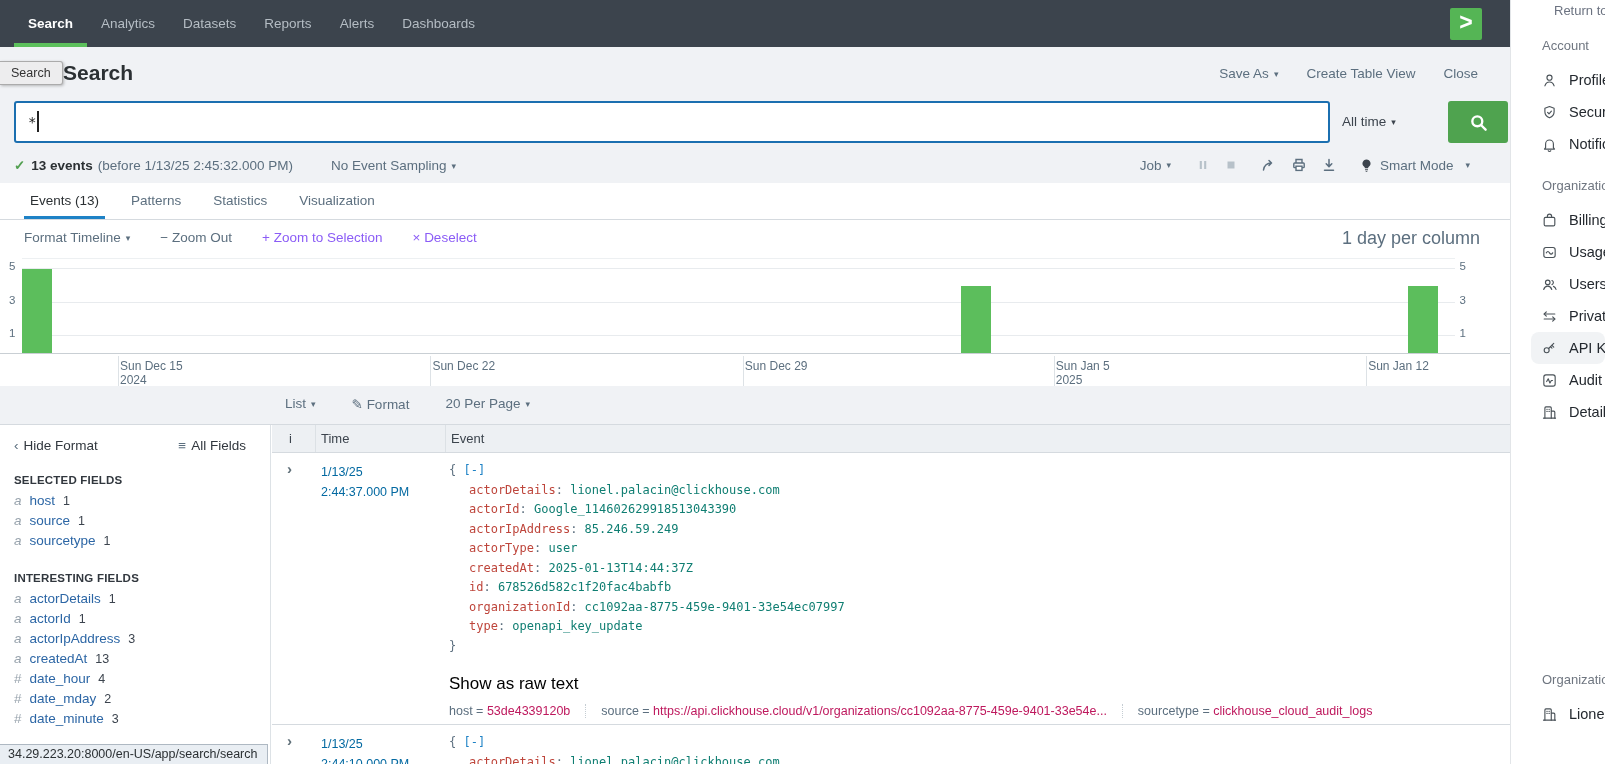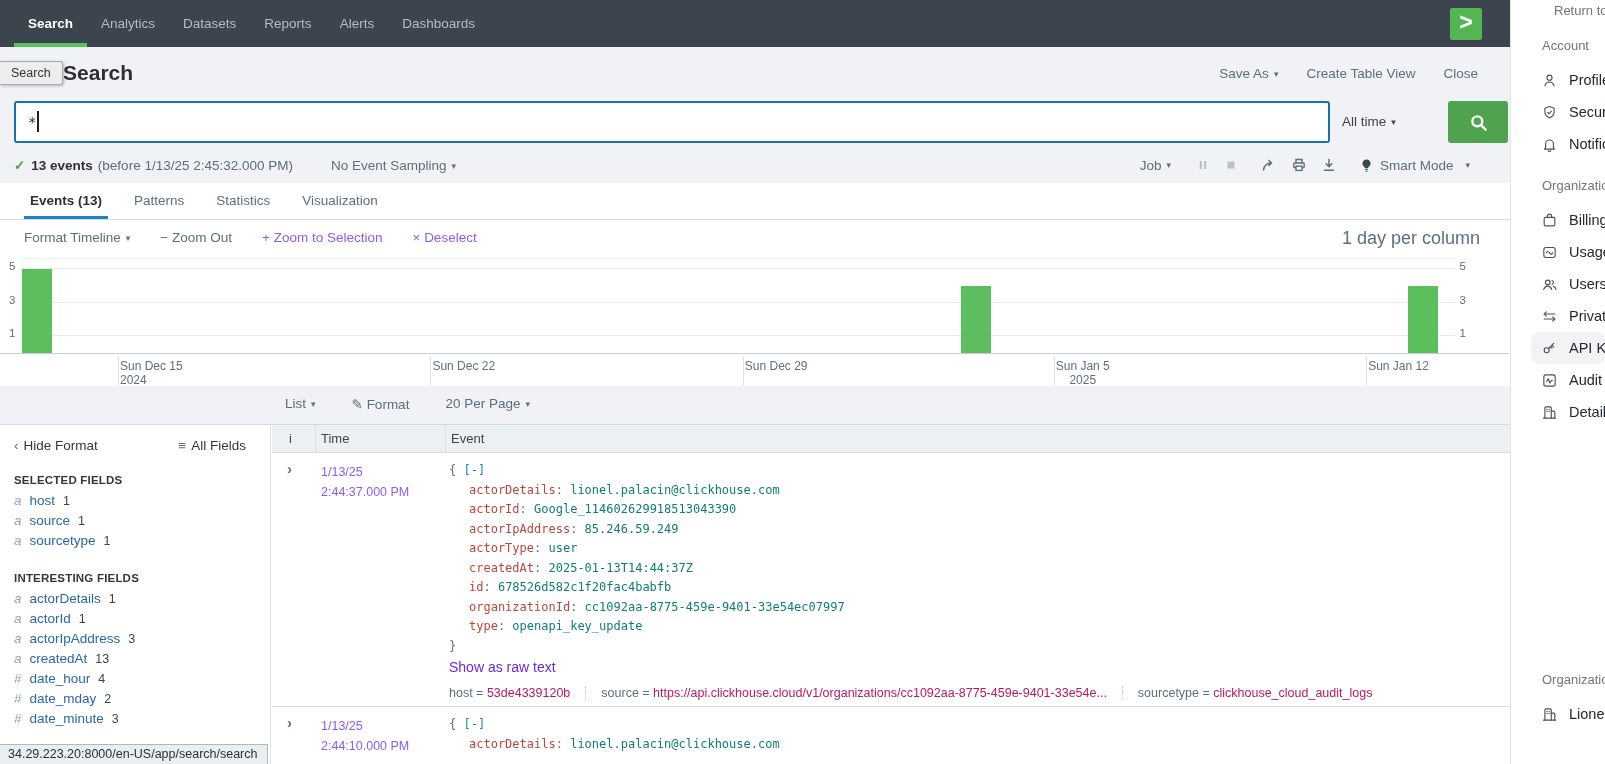--- a/index.html
+++ b/index.html
@@ -42,7 +42,7 @@
 
   .tabs-row{position:absolute;left:0;top:183px;right:0;height:37px;background:#fff;border-bottom:1px solid #D5DADF;display:flex;padding-left:14px}
   .tab{padding:10px 16px 0 16px;font-size:13.5px;color:#5C6F7F;cursor:pointer;position:relative}
-  .tab.active{color:#2B3033;font-weight:bold}
+  .tab.active{color:#2B3033;font-weight:normal}
   .tab.active::after{content:'';position:absolute;left:10px;right:10px;bottom:0;height:3px;background:#1E82C6}
 
   .timeline-controls{position:absolute;left:0;top:220px;right:0;height:36px;background:#fff}

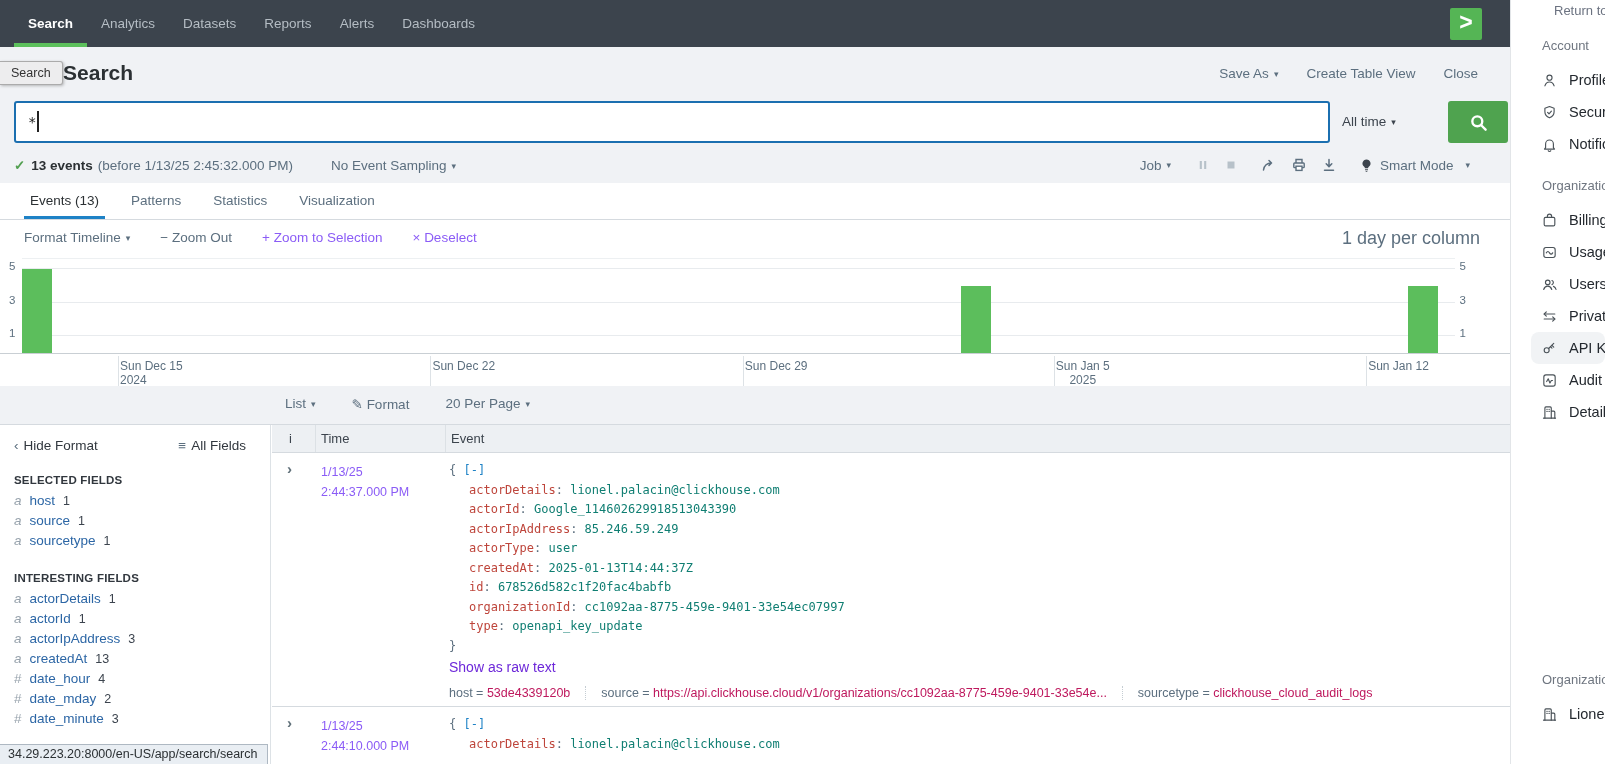--- a/index.html
+++ b/index.html
@@ -247,7 +247,7 @@
           <div class="xtick" style="left: 50.3%;">
             <div>Sun Dec 29</div>
           </div>
-          <div class="xtick" style="left: 72%; text-align: center;">
+          <div class="xtick" style="left: 72%;">
             <div>Sun Jan 5</div>
             <div>2025</div>
           </div>

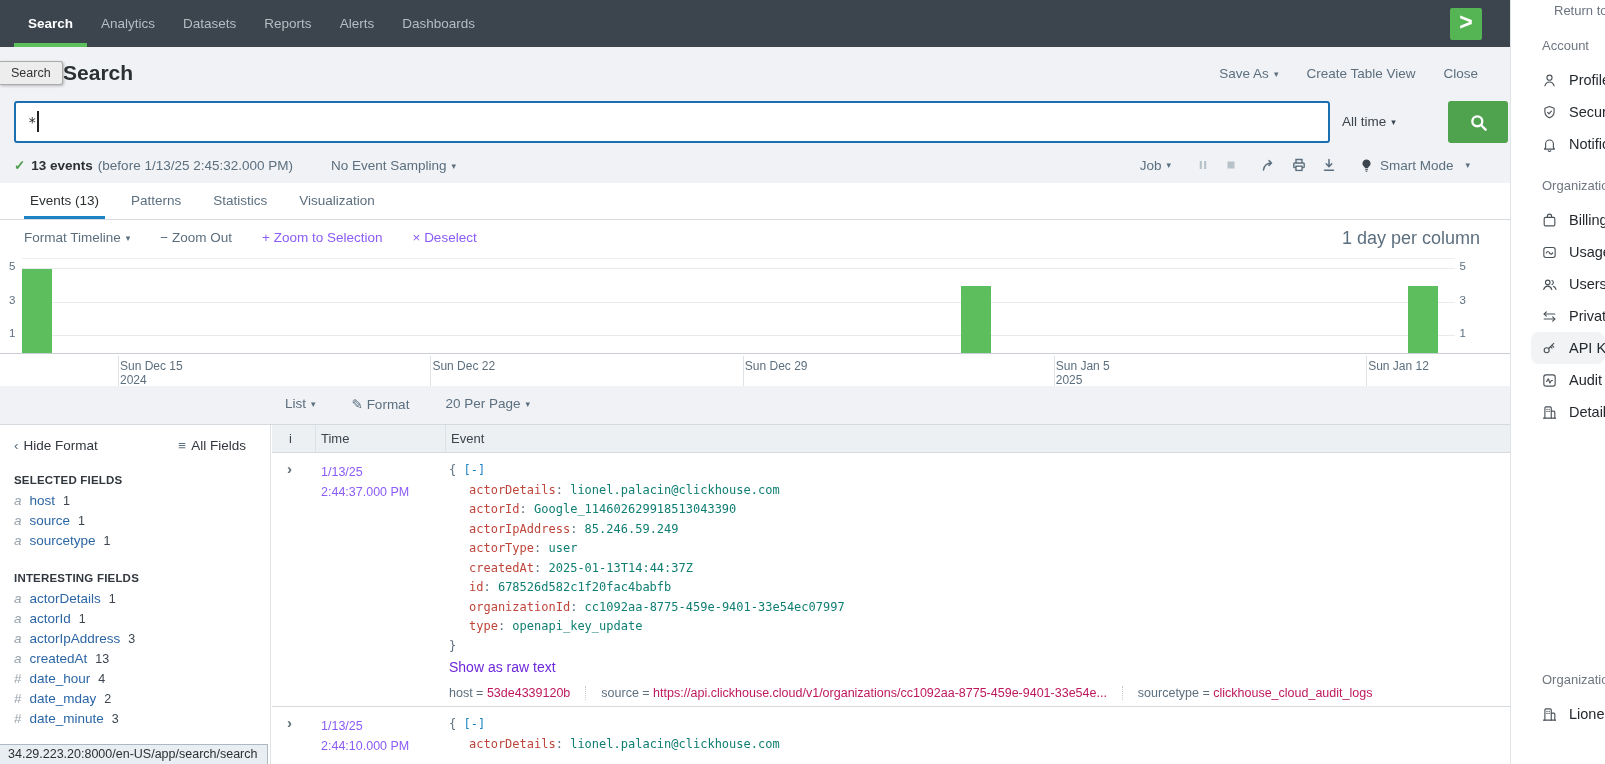--- a/index.html
+++ b/index.html
@@ -87,7 +87,7 @@
   .event-row{display:flex}
   .event-row.first{border-bottom:1px solid #D5DADF;min-height:254px}
   .cell-expand{width:44px;padding:7px 0 0 15px;color:#607079;font-size:15px;font-weight:bold;cursor:pointer}
-  .cell-time{width:130px;padding:9px 0 0 5px;font-size:12.5px;color:#8b5cf6;line-height:20px}
+  .cell-time{width:130px;padding:9px 0 0 5px;font-size:12.5px;color:#0369a1;line-height:20px}
   .cell-event{flex:1;padding:8px 0 6px 3px}
   .json{font-family:"DejaVu Sans Mono",monospace;font-size:12px;line-height:19.5px}
   .jbrace{color:#5C6F7F}

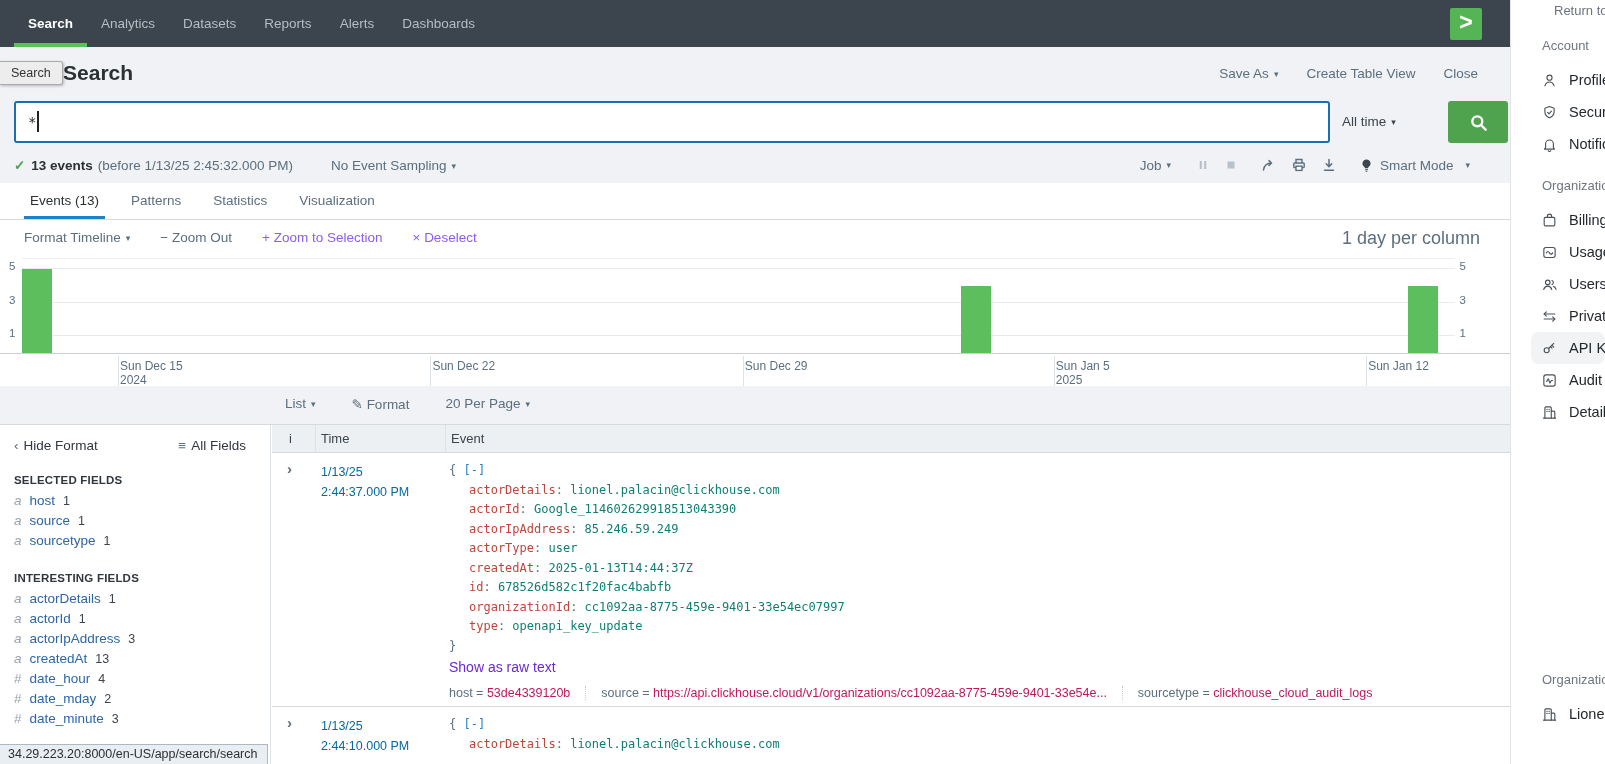--- a/index.html
+++ b/index.html
@@ -96,7 +96,7 @@
   .jkey{color:#BE453B}
   .jcolon{color:#5C6F7F}
   .jval{color:#0F7E72}
-  .raw-link{display:inline-block;margin-top:3px;color:#6d28d9;font-size:14px;cursor:pointer}
+  .raw-link{display:inline-block;margin-top:18px;color:#000000;font-size:17px;cursor:pointer}
   .meta-row{margin-top:10px;display:flex;font-size:12.5px;color:#5C6F7F;align-items:center}
   .meta-item{padding:0 15px;white-space:nowrap}
   .meta-item:first-child{padding-left:0}

